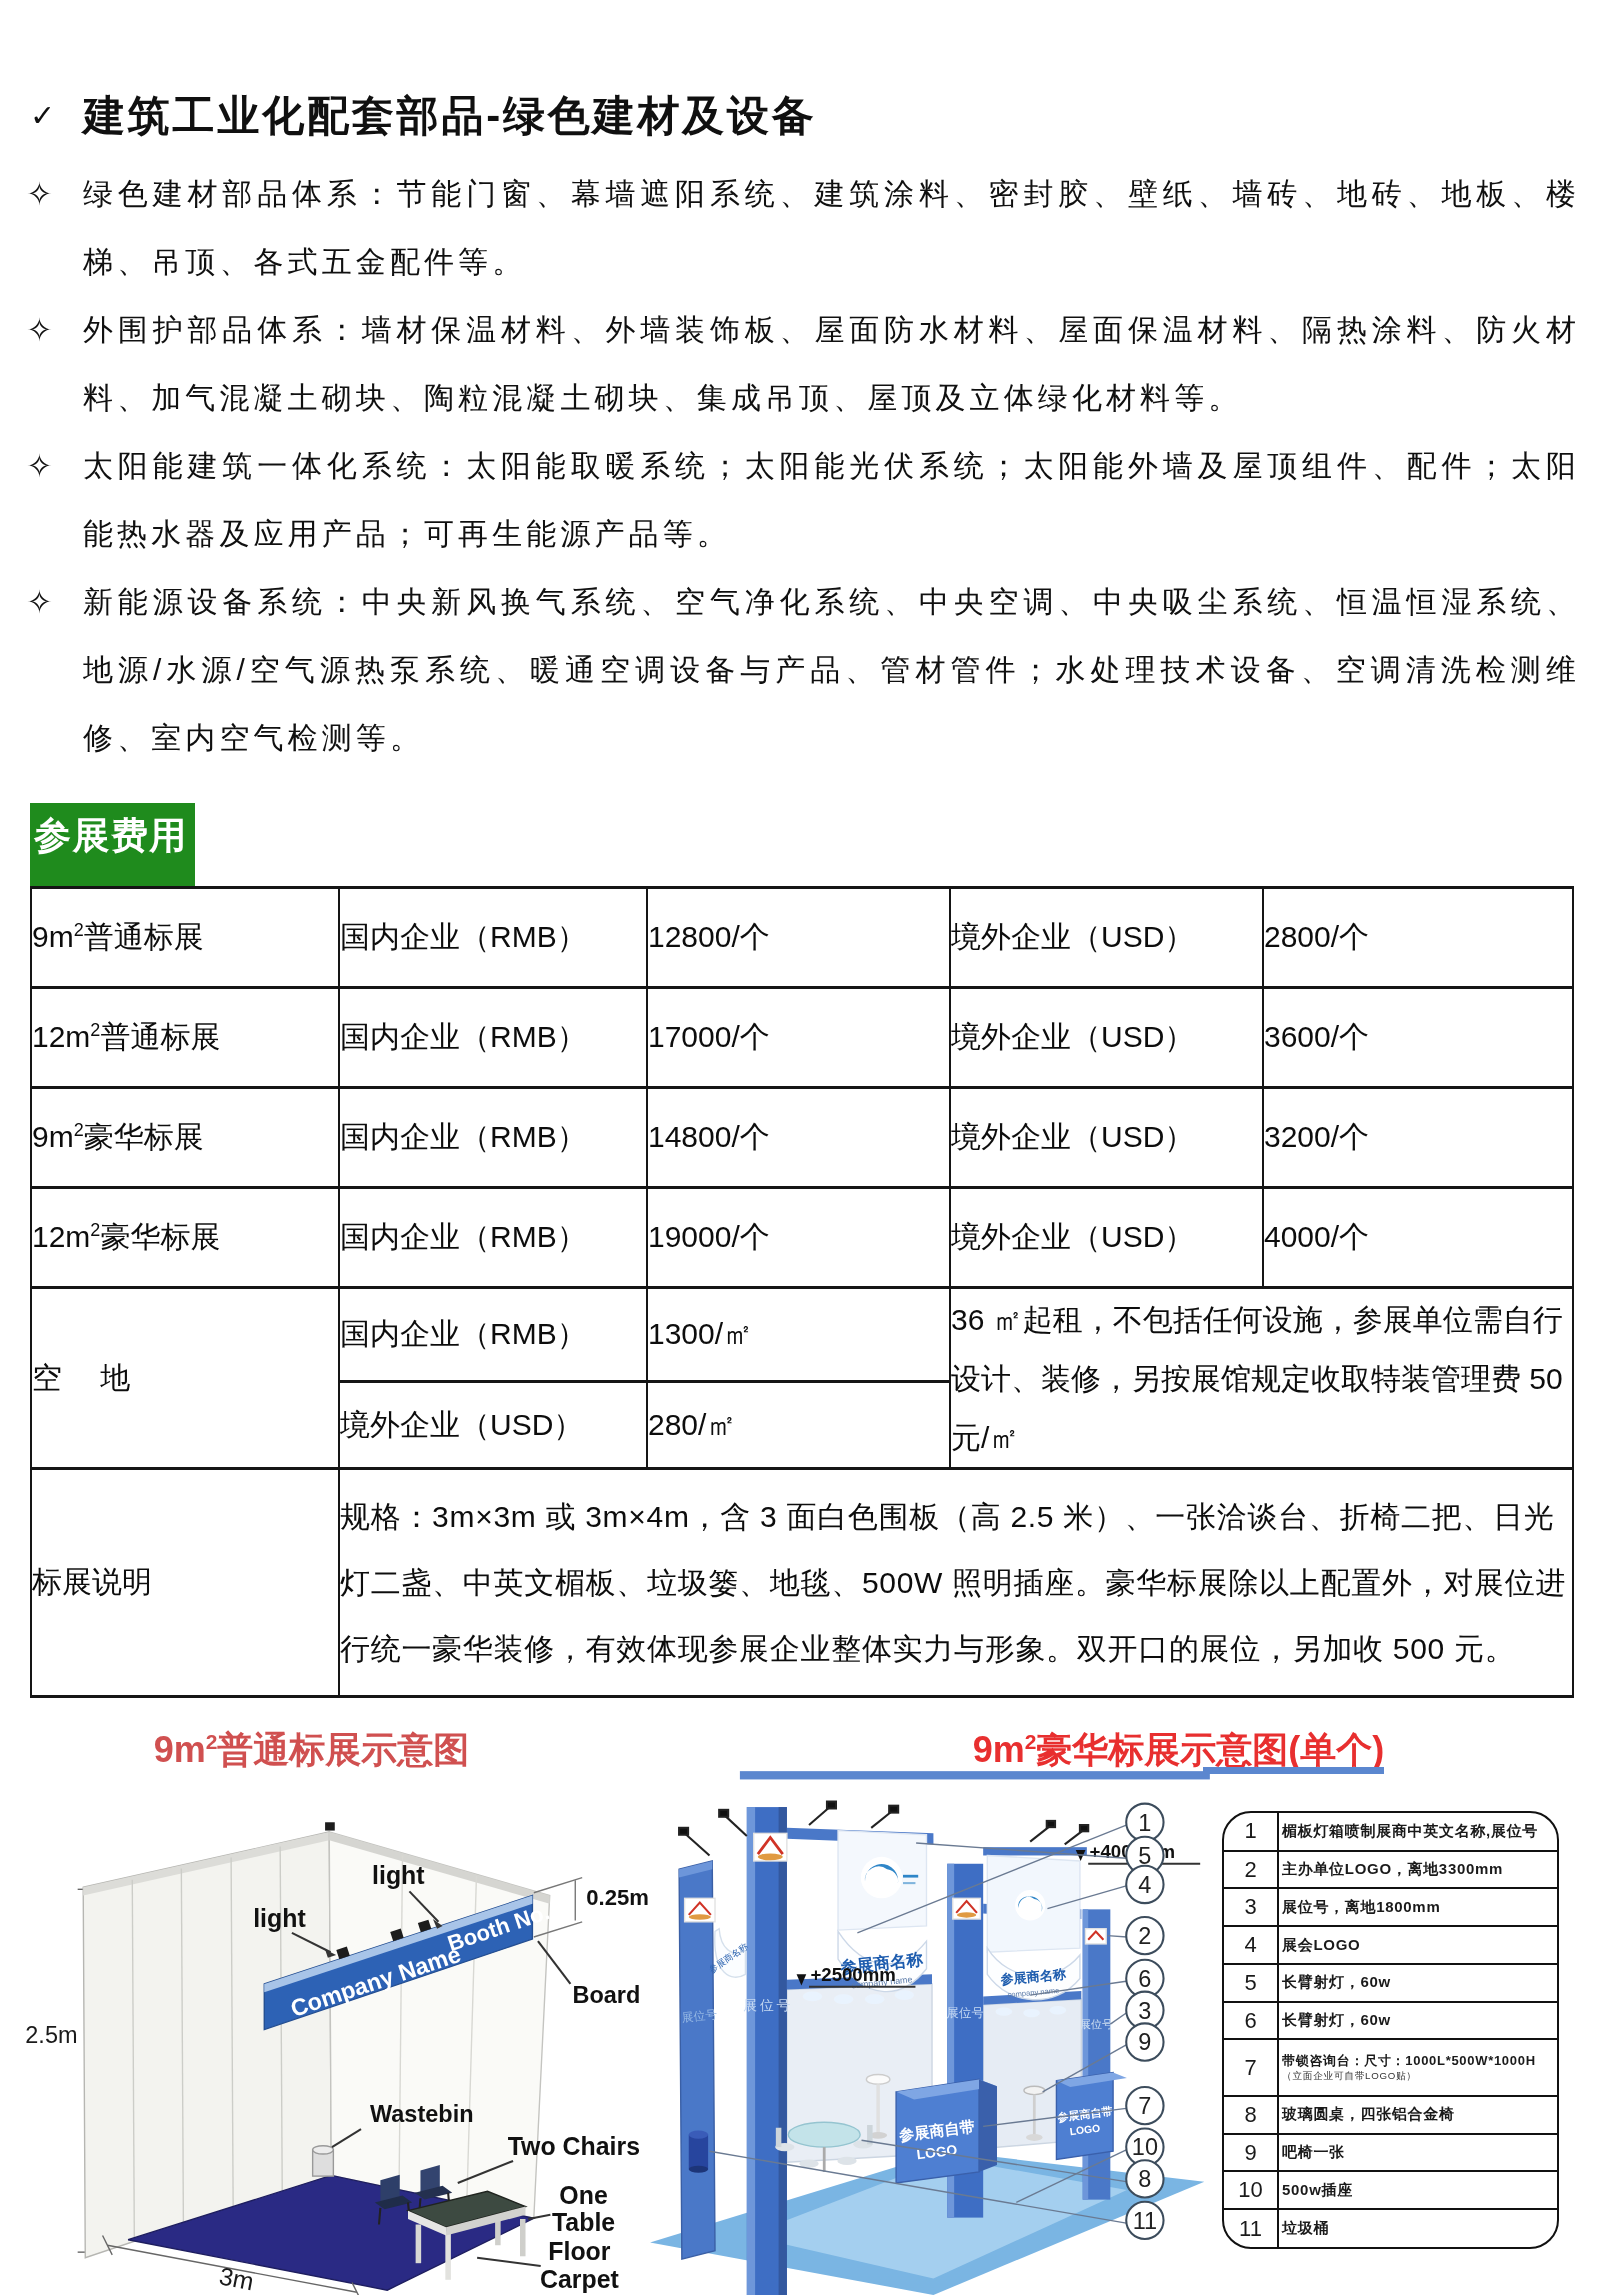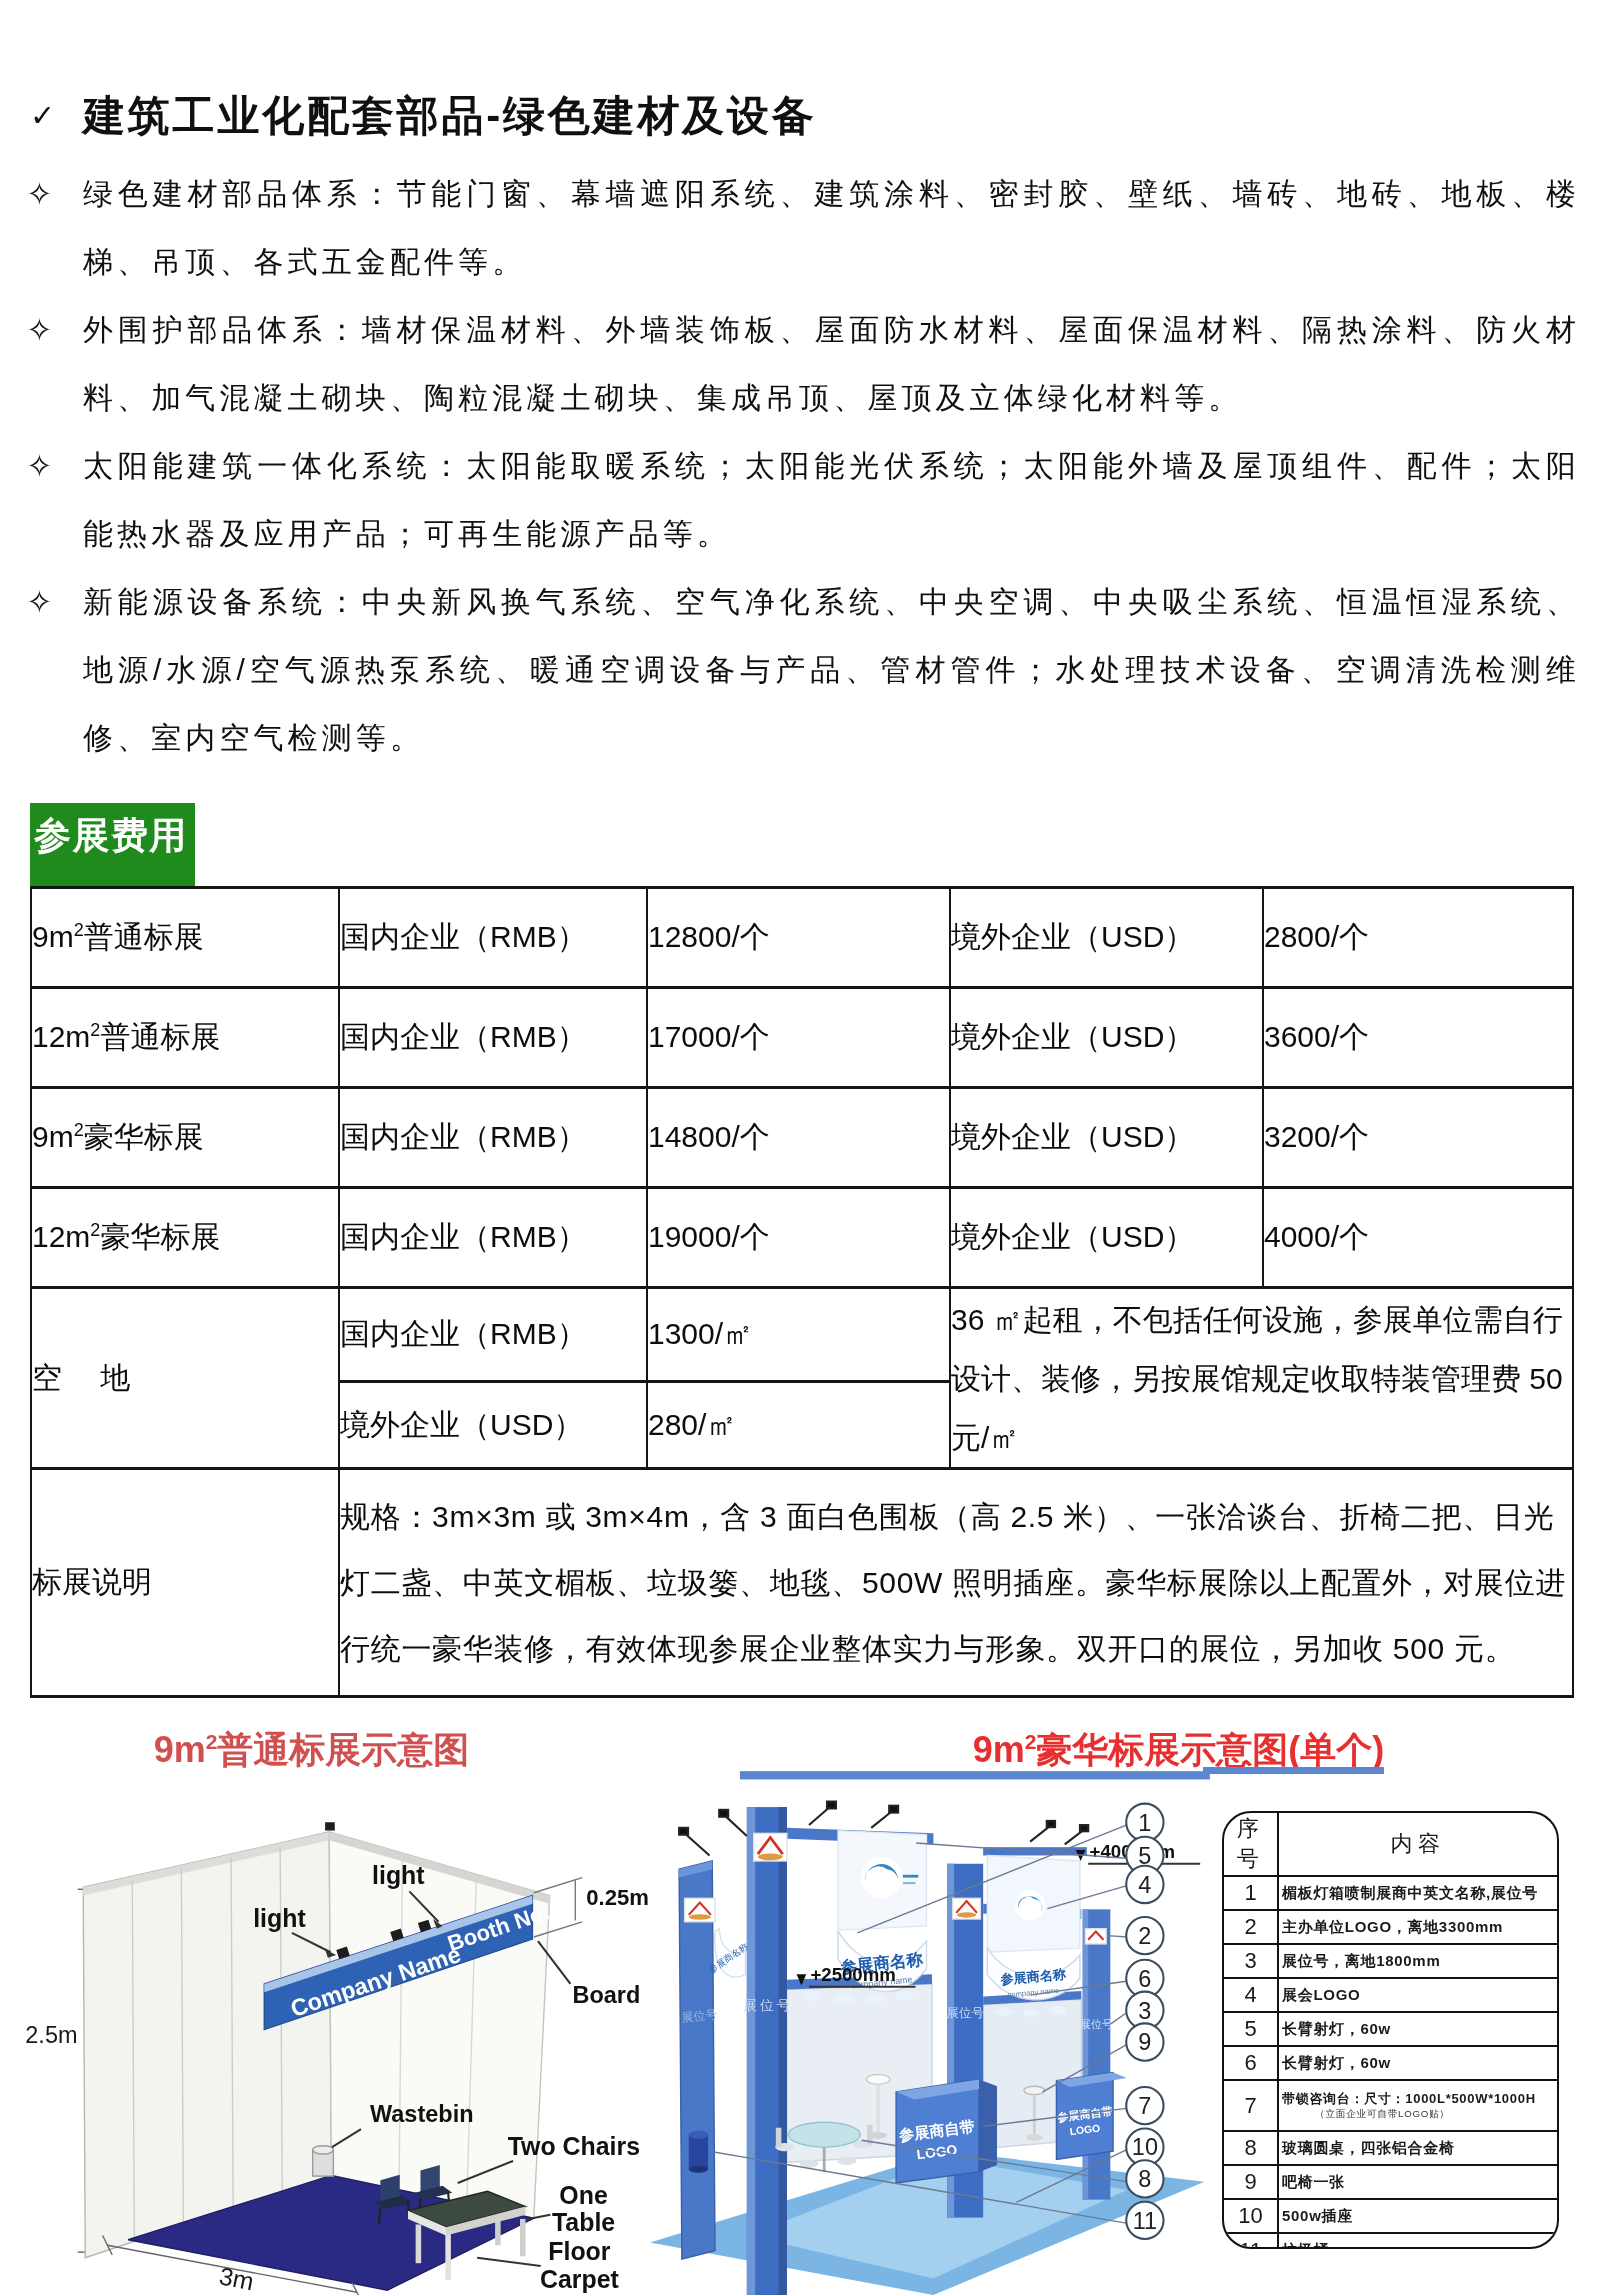--- a/index.html
+++ b/index.html
@@ -453,10 +453,6 @@
   <div class="items">
     <table>
       <tbody>
-          <tr class="ih">
-        <td class="no">序号</td>
-        <td>内容</td>
-      </tr>
       <tr>
             <td class="no">1</td>
             <td class="ct">楣板灯箱喷制展商中英文名称,展位号</td>

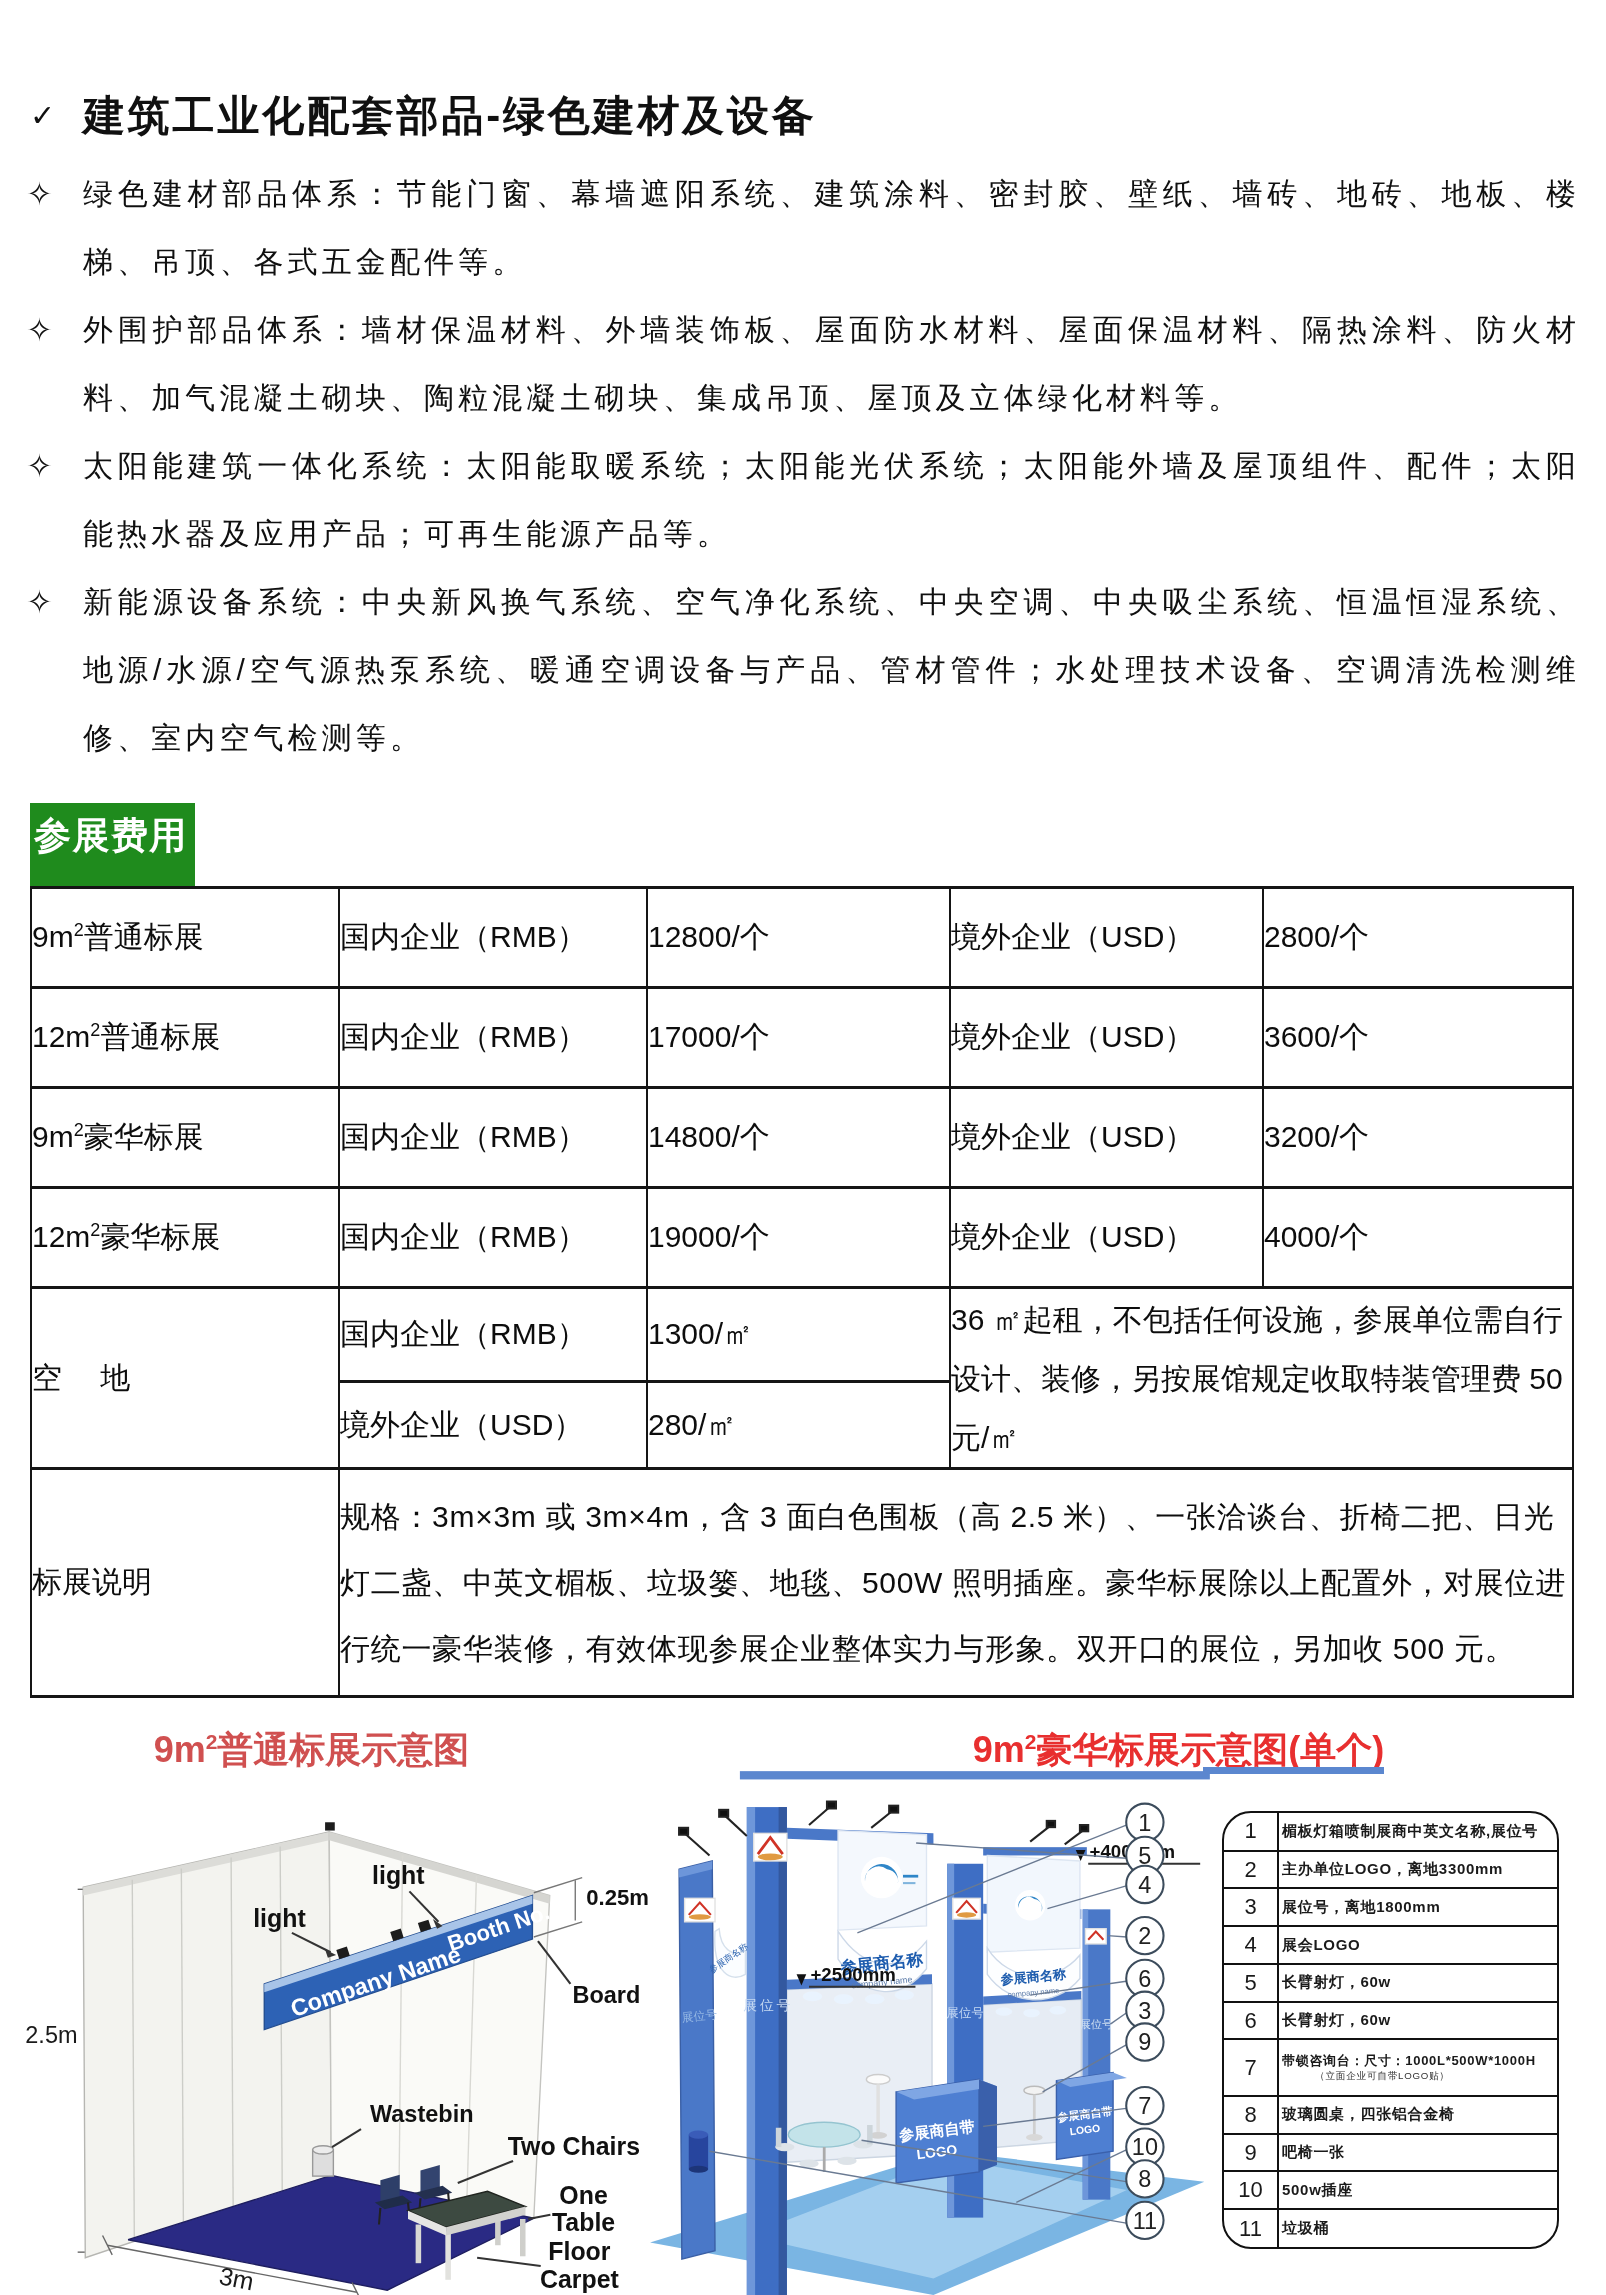--- a/index.html
+++ b/index.html
@@ -58,7 +58,7 @@
   .items tr{height:34px;}
   .items tr.tall{height:51px;}
   .items tr.tall .main{font-size:13px;font-weight:700;}
-  .items .note7{font-size:9.7px;font-weight:400;color:#333;margin-left:33px;}
+  .items .note7{font-size:9.7px;font-weight:400;color:#333;}
 
   svg text{font-family:"Liberation Sans","DejaVu Sans",sans-serif;}
 </style>

